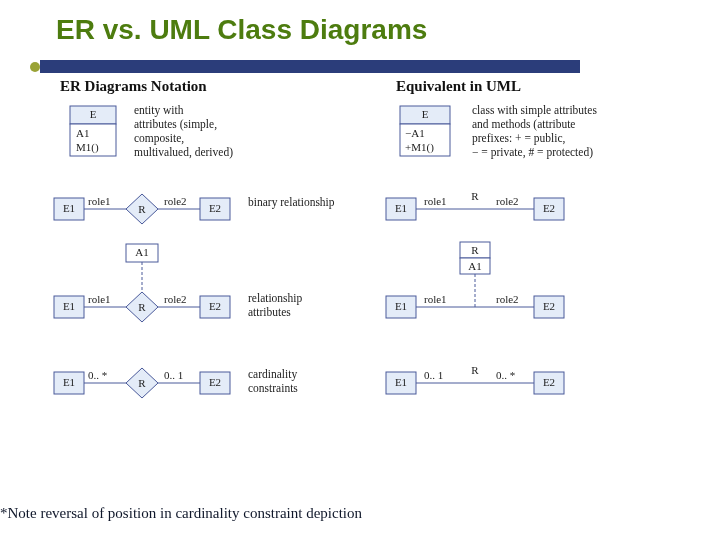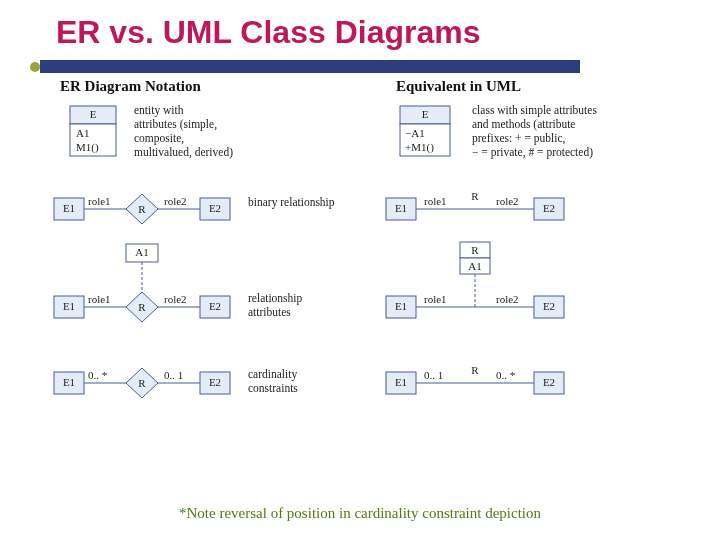--- a/index.html
+++ b/index.html
@@ -13,9 +13,9 @@
   }
   .title {
     font-family: Arial, sans-serif;
-    font-size: 32px;
+    font-size: 28px;
     font-weight: bold;
-    color: #be185d;
+    color: #4d7c0f;
     padding: 14px 12px 8px 56px;
   }
   .title-rule {

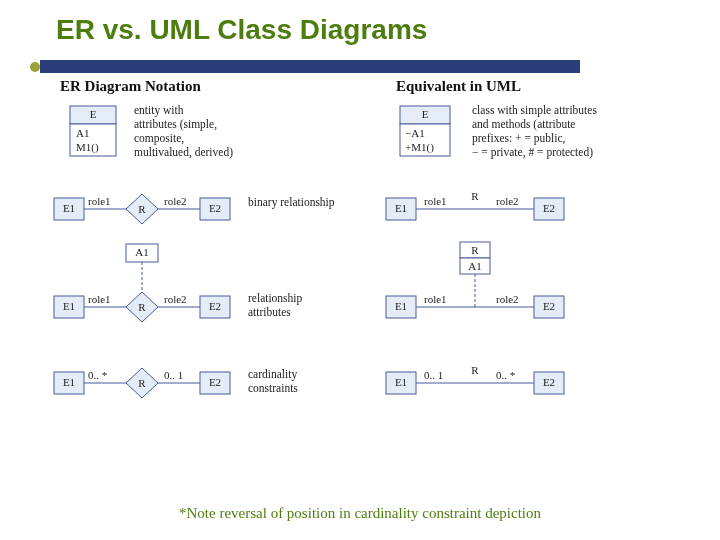--- a/index.html
+++ b/index.html
@@ -74,7 +74,7 @@
 <div class="bullet"></div>
 <div class="title-rule"></div>
 
-<div class="colhead" style="left:60px;top:78px">ER Diagram Notation</div>
+<div class="colhead" style="left:60px;top:78px">ER Diagrams Notation</div>
 <div class="colhead" style="left:396px;top:78px">Equivalent in UML</div>
 
 <svg class="diagram" viewBox="0 0 720 420">

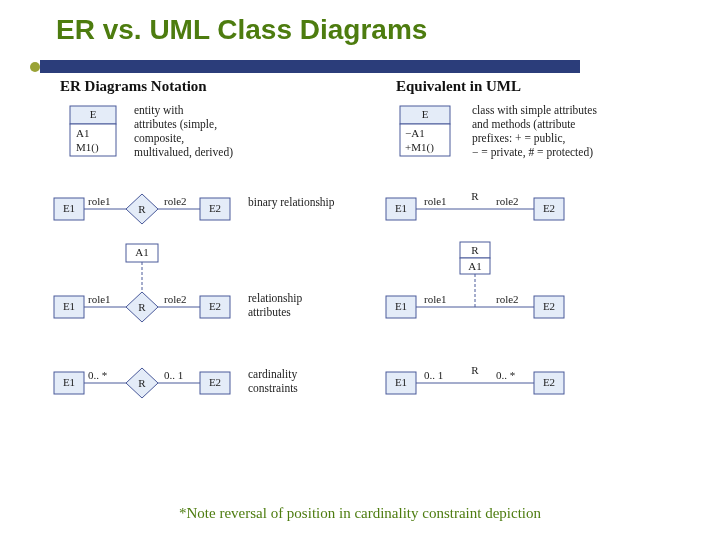--- a/index.html
+++ b/index.html
@@ -46,10 +46,10 @@
     bottom: 18px;
     left: 0;
     right: 0;
-    text-align: center;
+    text-align: left;
     font-family: 'Times New Roman', serif;
     font-size: 15px;
-    color: #4d7c0f;
+    color: #0f172a;
   }
   svg.diagram {
     position: absolute;

